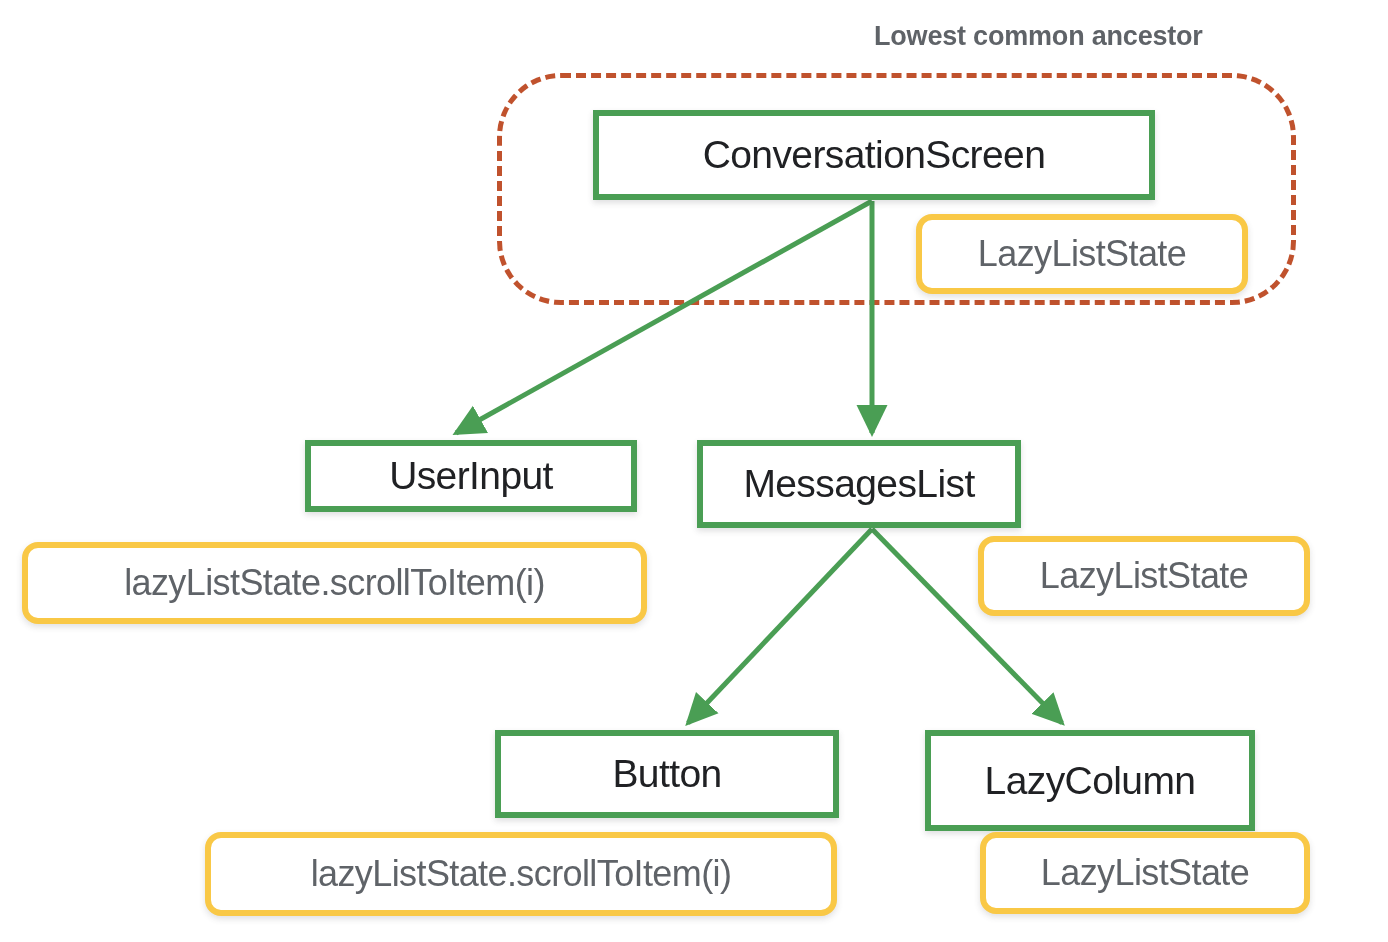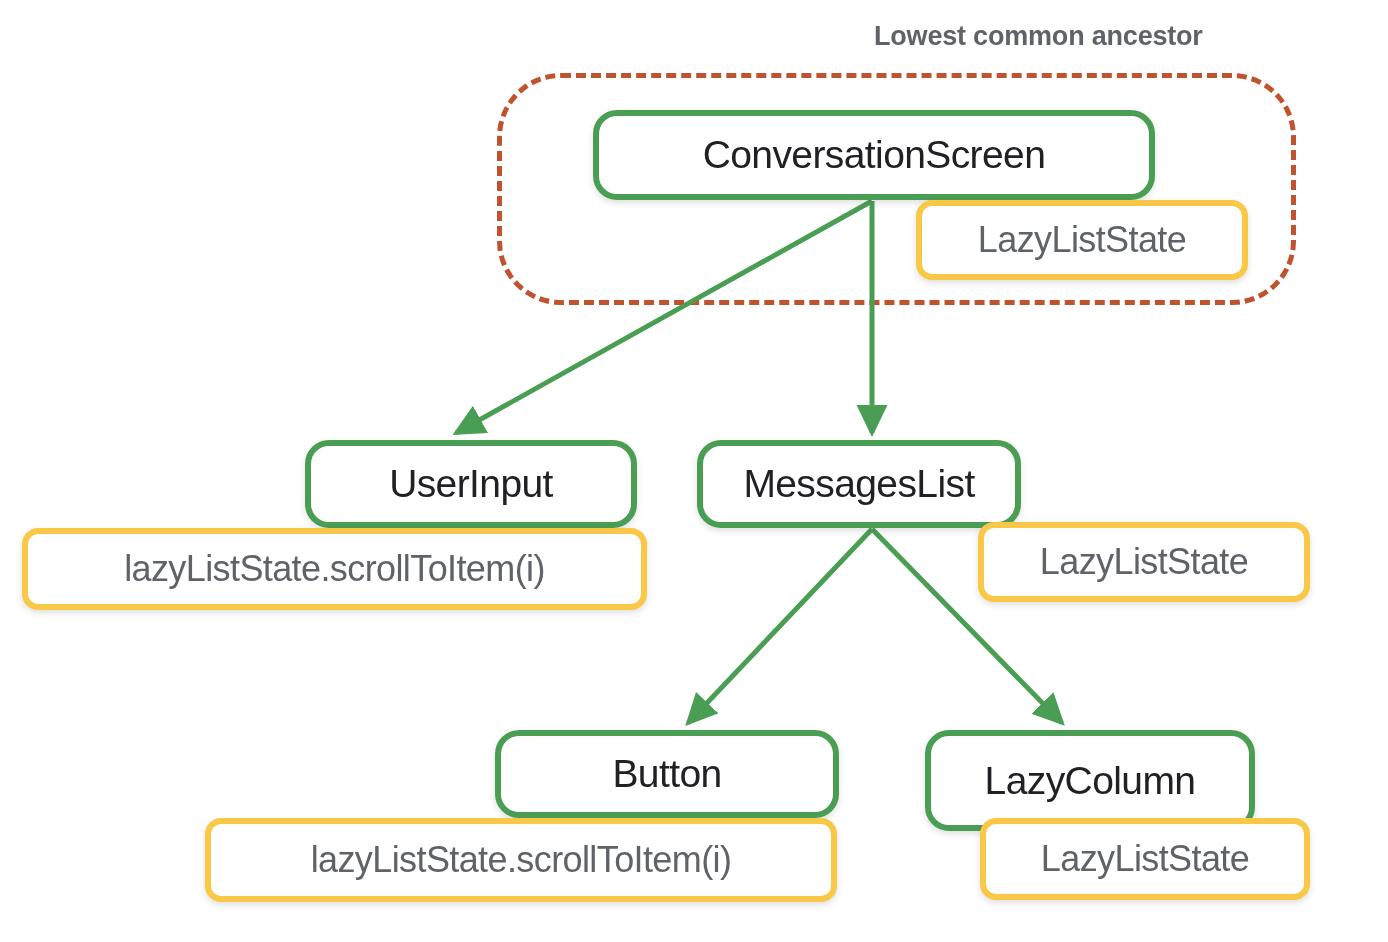--- a/index.html
+++ b/index.html
@@ -58,7 +58,7 @@
     box-sizing: border-box;
     background: #ffffff;
     border: 6px solid #4a9e54;
-    border-radius: 24px;
+    border-radius: 0;
     display: flex;
     align-items: center;
     justify-content: center;

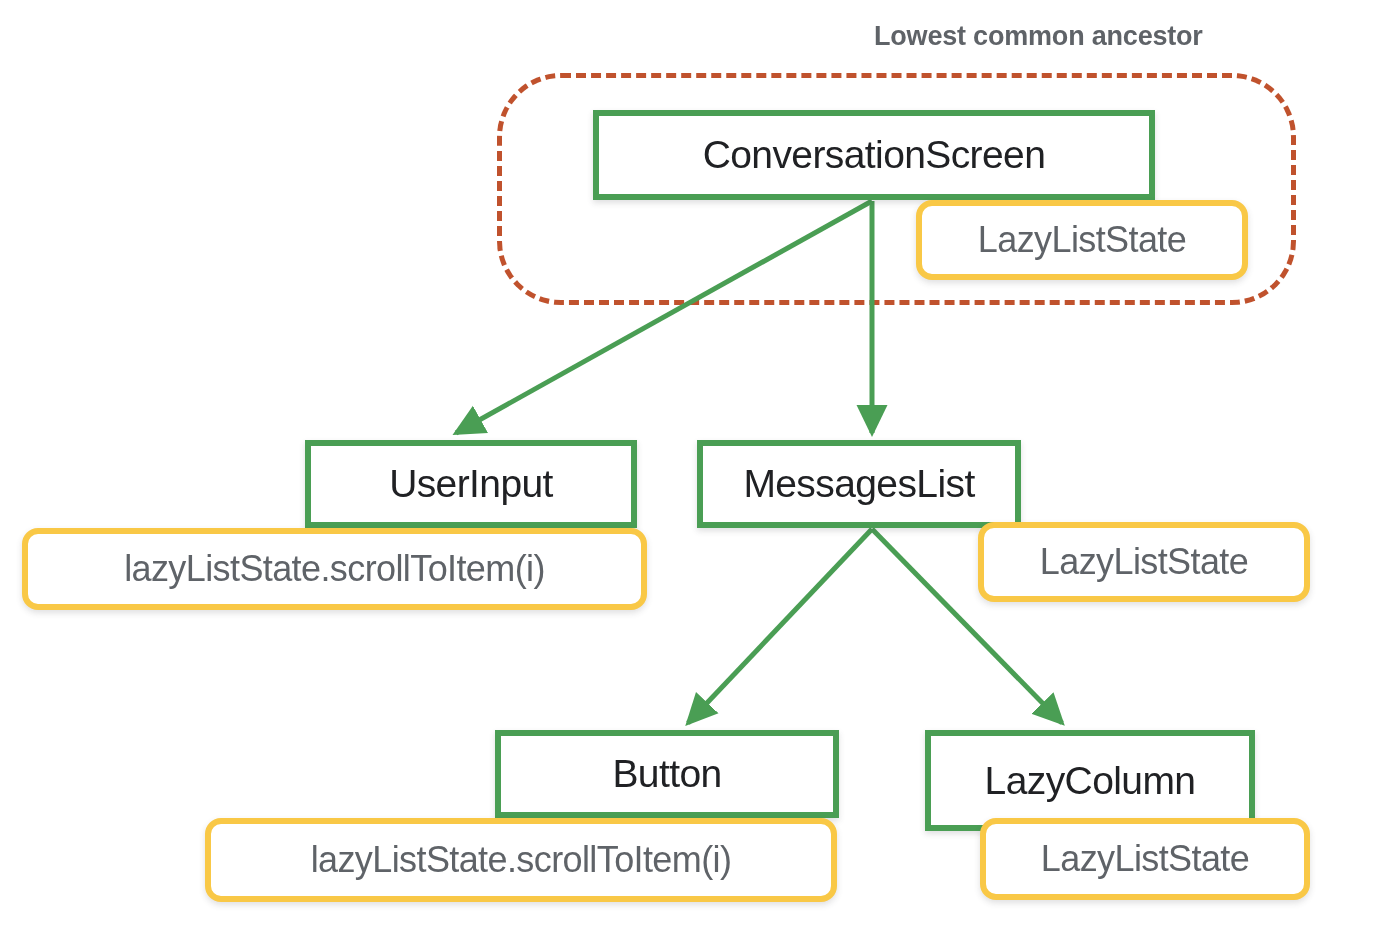--- a/index.html
+++ b/index.html
@@ -84,6 +84,7 @@
     letter-spacing: -0.6px;
     white-space: nowrap;
     box-shadow: 0 3px 6px rgba(60,64,67,0.16);
+    margin-top: 14px;
   }
 
   

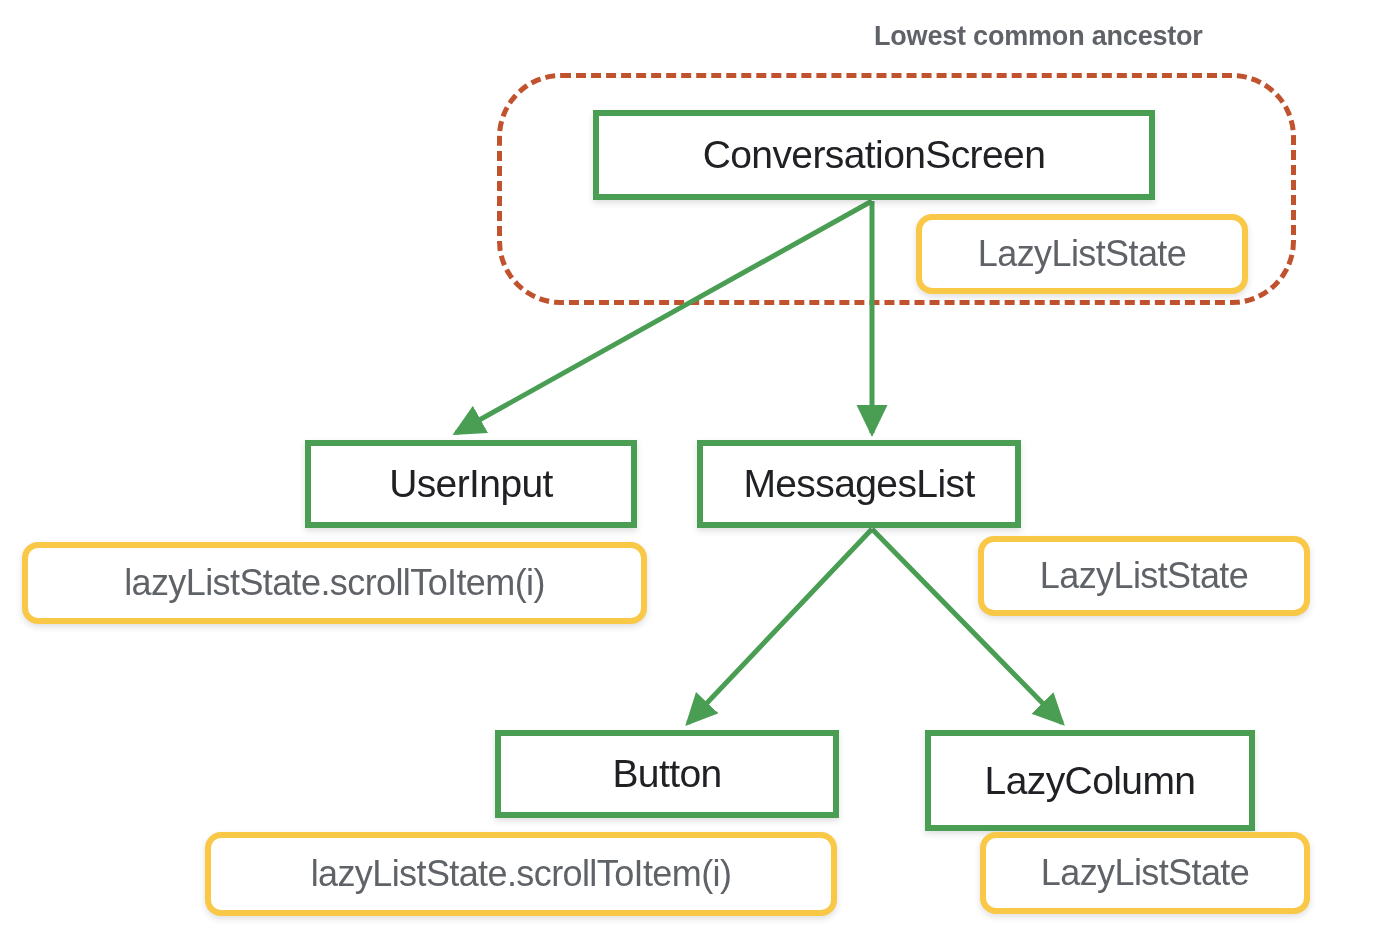--- a/index.html
+++ b/index.html
@@ -91,7 +91,7 @@
   .n-conversation { left: 593px;  top: 110px; width: 562px; height: 90px; }
   .b-conversation { left: 916px;  top: 200px; width: 332px; height: 80px; z-index: 5; }
 
-  .n-userinput    { left: 305px;  top: 440px; width: 332px; height: 88px; }
+  .n-userinput    { left: 305px;  top: 440px; width: 332px; height: 72px; }
   .b-userinput    { left: 22px;   top: 528px; width: 625px; height: 82px; z-index: 5; }
 
   .n-messages     { left: 697px;  top: 440px; width: 324px; height: 88px; }

